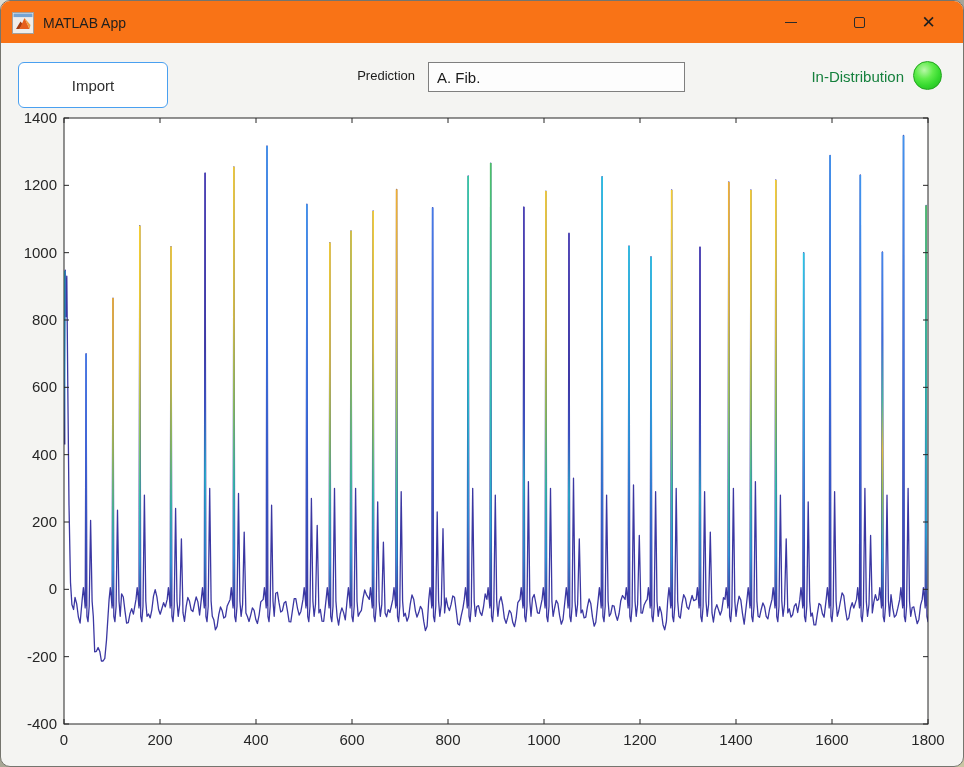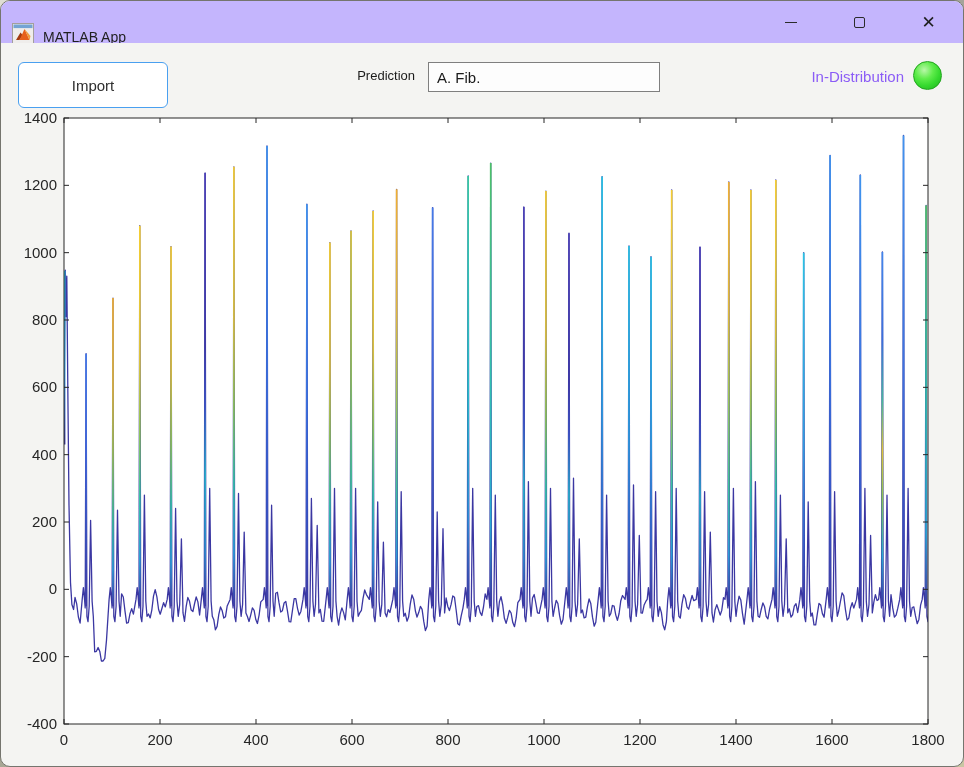--- a/index.html
+++ b/index.html
@@ -19,8 +19,8 @@
   
   .titlebar{
     position:absolute;left:0;top:0;right:0;height:44px;
-    background:#c4b5fd;
-    display:flex;align-items:flex-end;
+    background:#f97316;
+    display:flex;align-items:center;
   }
   .app-icon{width:22px;height:22px;margin-left:11px;flex:0 0 auto;}
   .title{margin-left:9px;font-size:14px;color:#1f1f1f;}

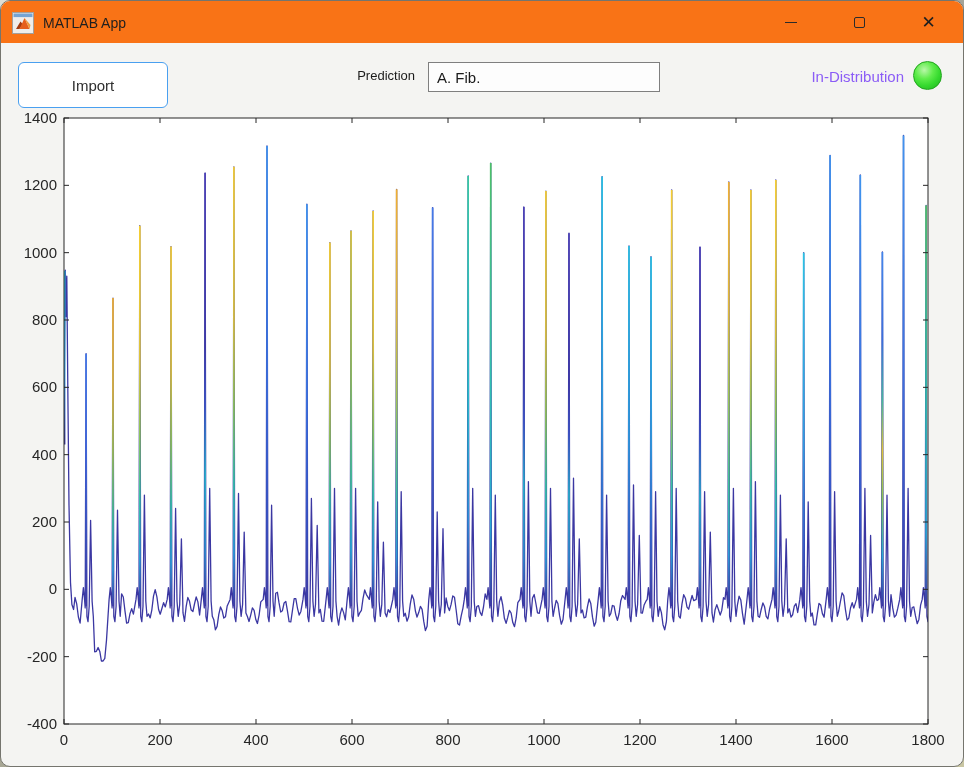--- a/index.html
+++ b/index.html
@@ -41,7 +41,7 @@
   }
   .pred-label{position:absolute;left:330px;top:25px;width:84px;text-align:right;font-size:13px;color:#1b1b1b;}
   .pred-field{
-    position:absolute;left:427px;top:19px;width:232px;height:30px;
+    position:absolute;left:427px;top:19px;width:257px;height:30px;
     background:#fdfdfd;border:1px solid #7f7f7f;border-radius:0;
     font-family:inherit;font-size:15px;color:#1b1b1b;padding:0 8px;
   }

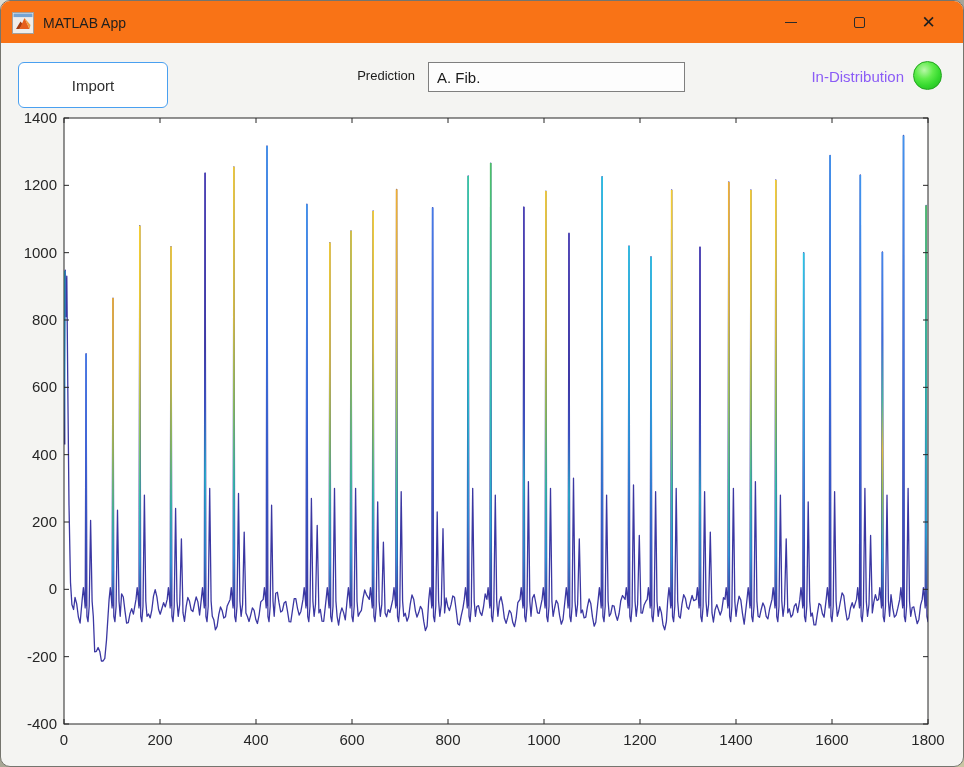--- a/index.html
+++ b/index.html
@@ -45,7 +45,7 @@
     background:#fdfdfd;border:1px solid #7f7f7f;border-radius:0;
     font-family:inherit;font-size:15px;color:#1b1b1b;padding:0 8px;
   }
-  .dist-label{position:absolute;left:778px;top:25px;width:125px;text-align:right;font-size:15px;color:#8b5cf6;}
+  .dist-label{position:absolute;left:778px;top:25px;width:125px;text-align:right;font-size:15px;color:#15803d;}
   .lamp{
     --lamp:#35d92e;
     position:absolute;left:912px;top:18px;width:29px;height:29px;border-radius:50%;

